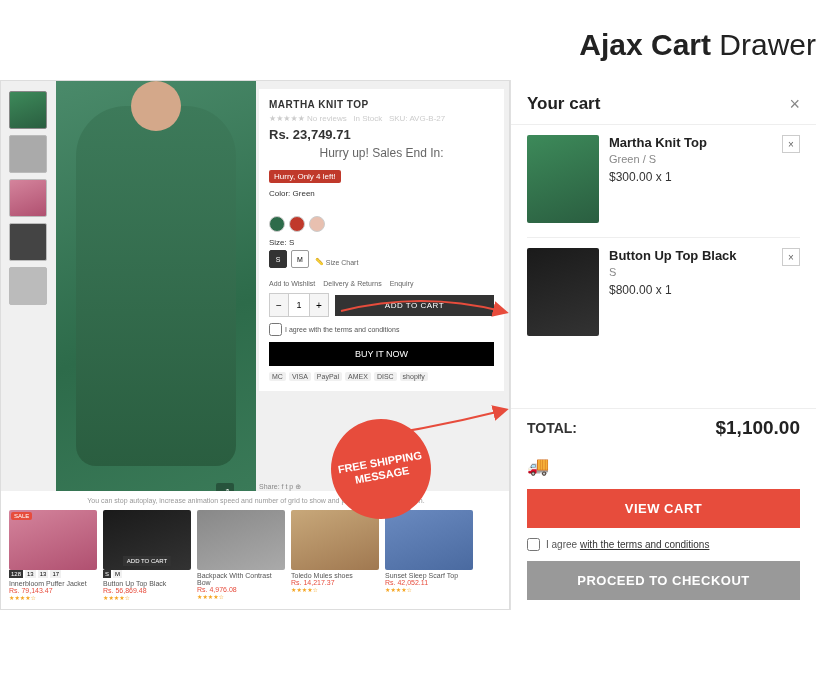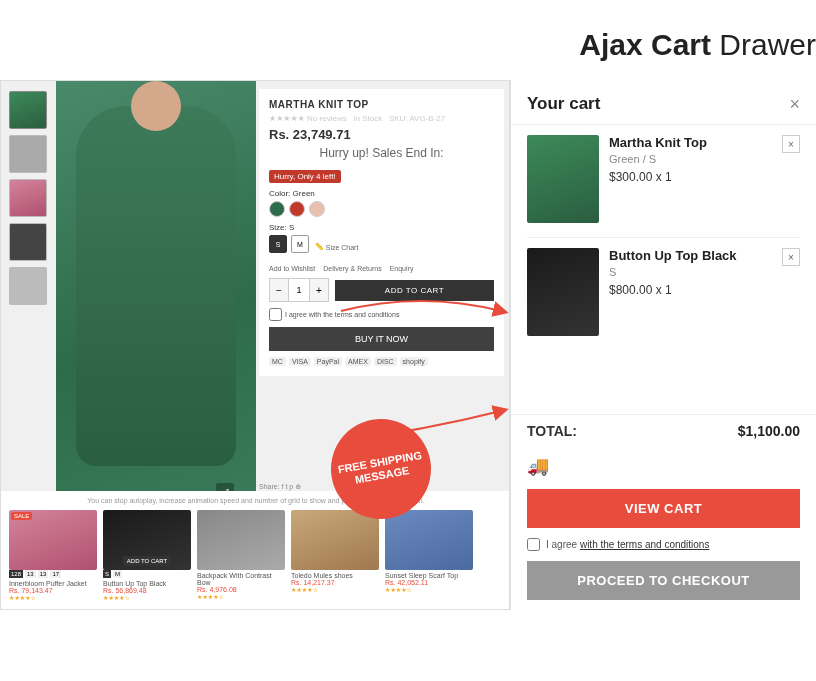--- a/index.html
+++ b/index.html
@@ -115,7 +115,7 @@
       display: inline-block;
       margin-bottom: 6px;
     }
-    .color-label { font-size: 8px; color: #333; margin-bottom: 3px; }
+    .color-label { font-size: 8px; color: #333; margin-bottom: 18px; }
     .color-swatches { display: flex; gap: 4px; margin-bottom: 6px; }
     .swatch {
       width: 16px; height: 16px; border-radius: 50%; border: 1px solid #ccc;

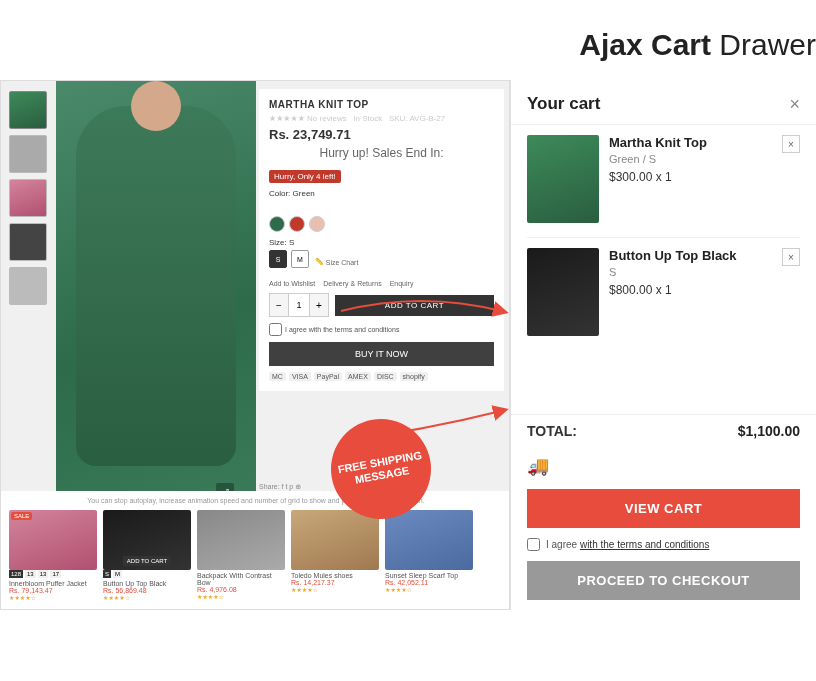--- a/index.html
+++ b/index.html
@@ -140,7 +140,7 @@
     }
     .terms-check { font-size: 7px; color: #555; display: flex; align-items: center; gap: 3px; margin-bottom: 6px; }
     .buy-now-btn {
-      background: #404040; color: #fff; border: none; width: 100%; padding: 7px;
+      background: #000000; color: #fff; border: none; width: 100%; padding: 7px;
       font-size: 9px; cursor: pointer; margin-bottom: 6px;
     }
     .payment-icons { display: flex; gap: 3px; align-items: center; }

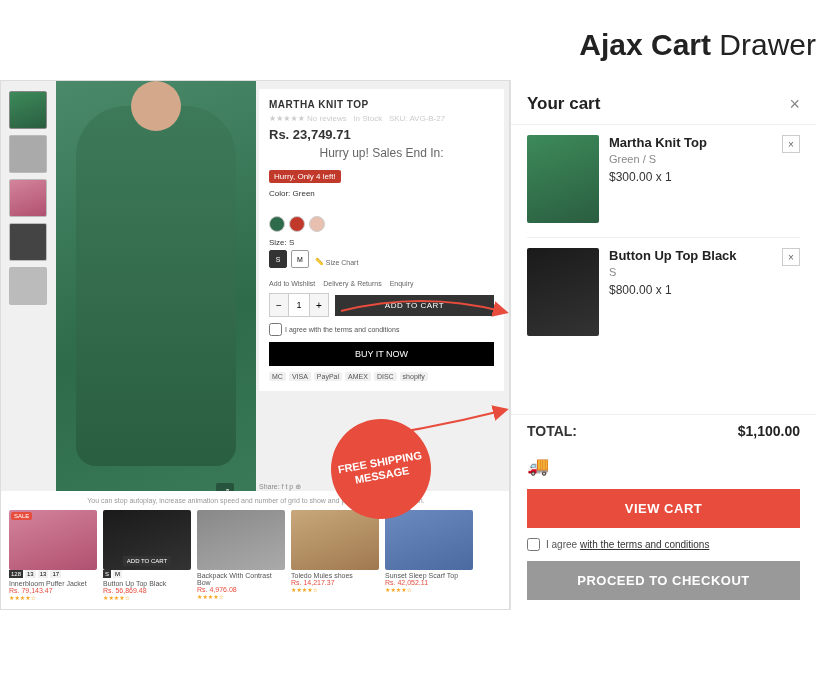--- a/index.html
+++ b/index.html
@@ -340,7 +340,7 @@
       gap: 16px;
     }
     .total-label { font-size: 14px; font-weight: bold; color: #333; }
-    .total-amount { font-size: 14px; font-weight: bold; color: #222; }
+    .total-amount { font-size: 19px; font-weight: bold; color: #222; }
 
     .cart-shipping-msg {
       background: #fff;

